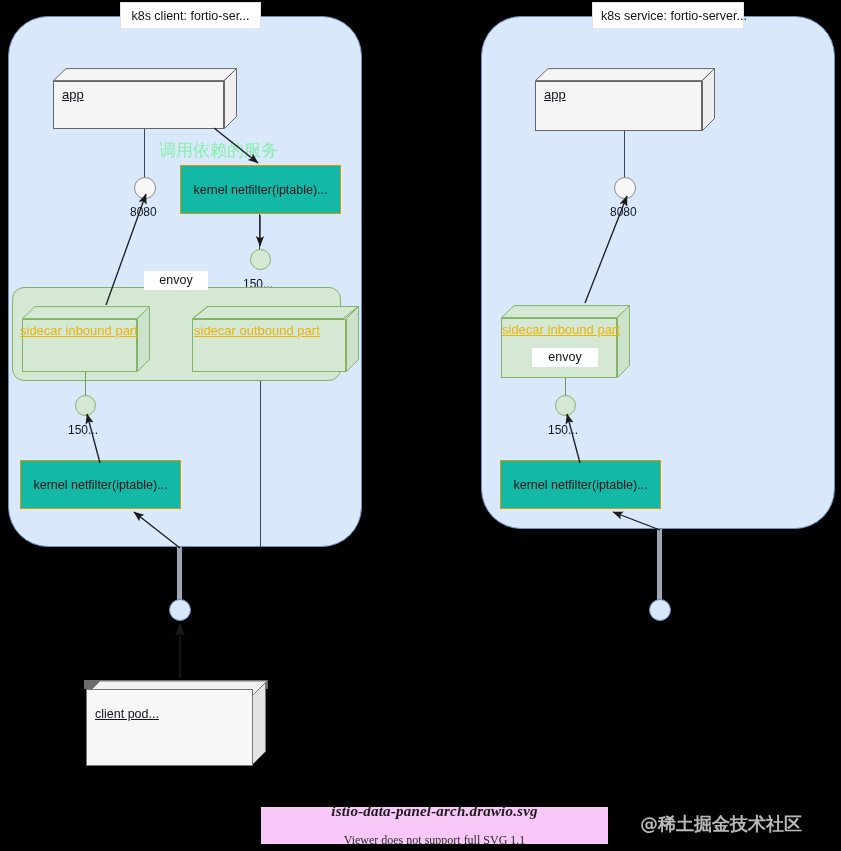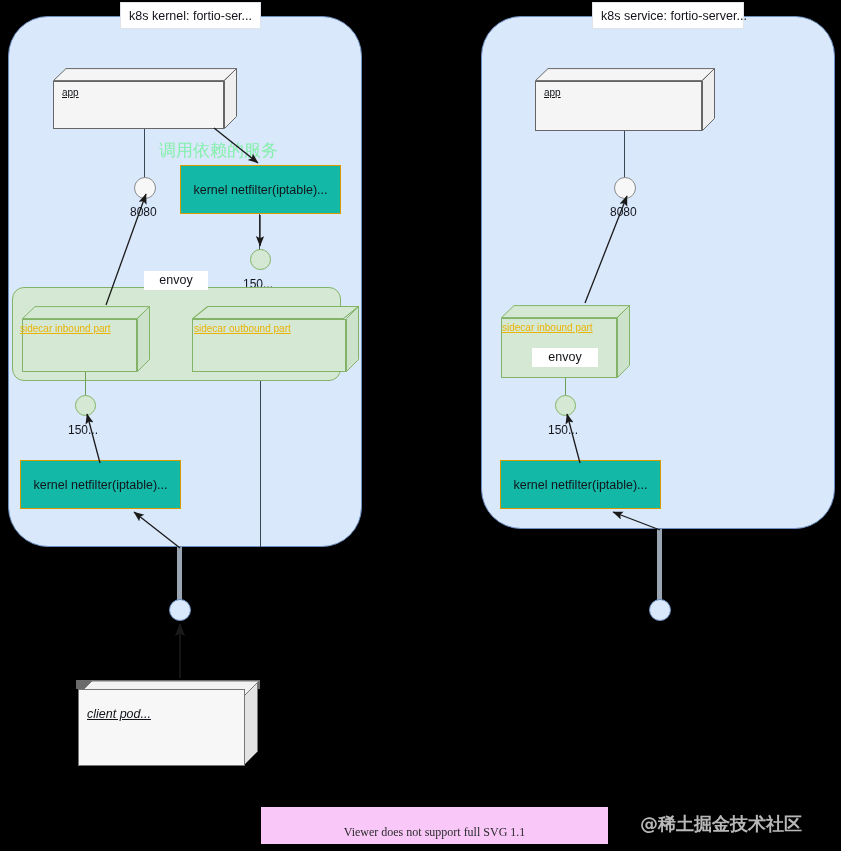--- a/index.html
+++ b/index.html
@@ -161,7 +161,7 @@
 
   <div class="pod" style="left:8px;top:16px;width:354px;height:531px;"></div>
 
-  <div class="pod-title" style="left:120px;top:2px;width:141px;height:27px;line-height:19px;">k8s kernel: fortio-ser...</div>
+  <div class="pod-title" style="left:120px;top:2px;width:141px;height:27px;line-height:19px;">k8s client: fortio-ser...</div>
 
   <div class="box3d" style="left:53px;top:68px;width:184px;height:61px;">
     <svg class="top" viewBox="0 0 184 13" preserveAspectRatio="none">

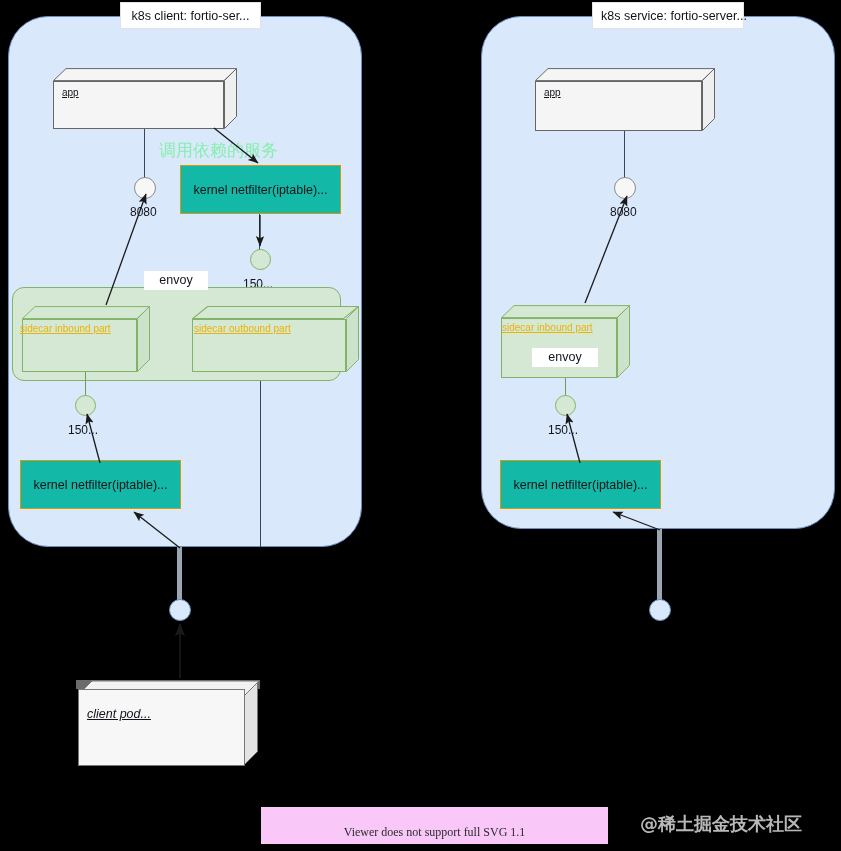--- a/index.html
+++ b/index.html
@@ -42,7 +42,7 @@
   }
   .box3d .lbl{
     position:absolute;left:9px;top:19px;
-    font-size:10px;color:#12141a;
+    font-size:13px;color:#12141a;
     text-decoration:underline;
     white-space:nowrap;
   }

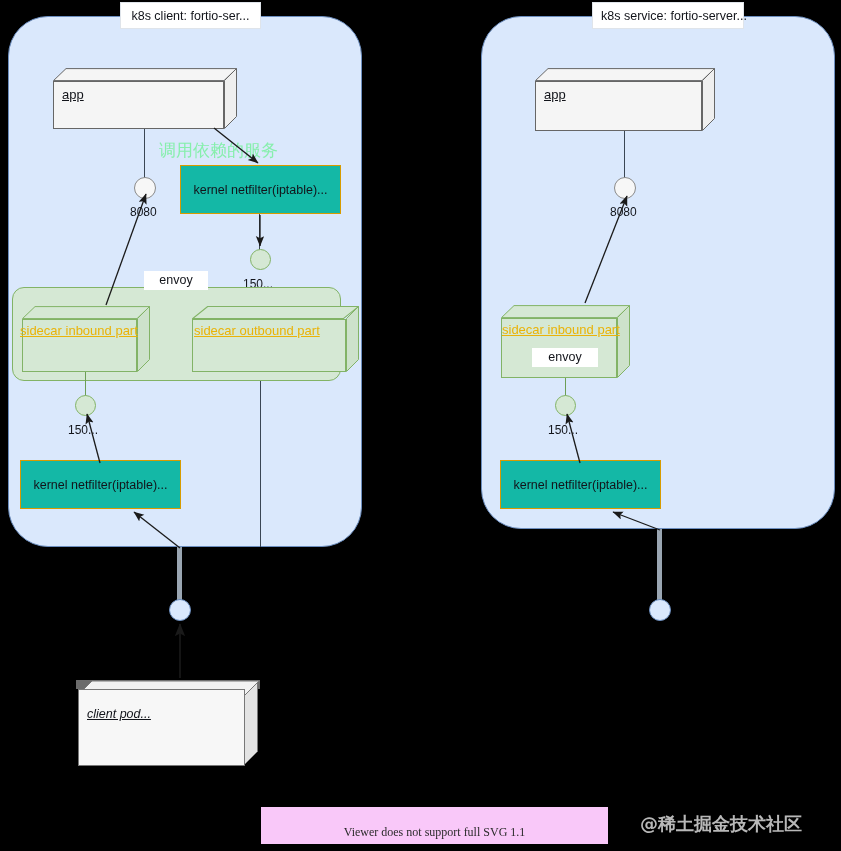--- a/index.html
+++ b/index.html
@@ -262,7 +262,7 @@
   <div class="stem blue-thick" style="left:657px;top:529px;width:5px;height:72px;"></div>
   <div class="port blue" style="left:649px;top:599px;width:22px;height:22px;"></div>
 
-  <div class="clientpod" style="left:76px;top:680px;width:184px;height:86px;font-style:italic;">
+  <div class="clientpod" style="left:84px;top:680px;width:184px;height:86px;">
     <div class="shadowbar"></div>
     <svg style="position:absolute;right:0;top:0;width:17px;height:86px;" viewBox="0 0 17 86" preserveAspectRatio="none">
       <polygon points="0.5,14.5 14.5,0.5 14.5,71.5 0.5,85.5" fill="#e3e3e3" stroke="#777777" stroke-width="1"></polygon>

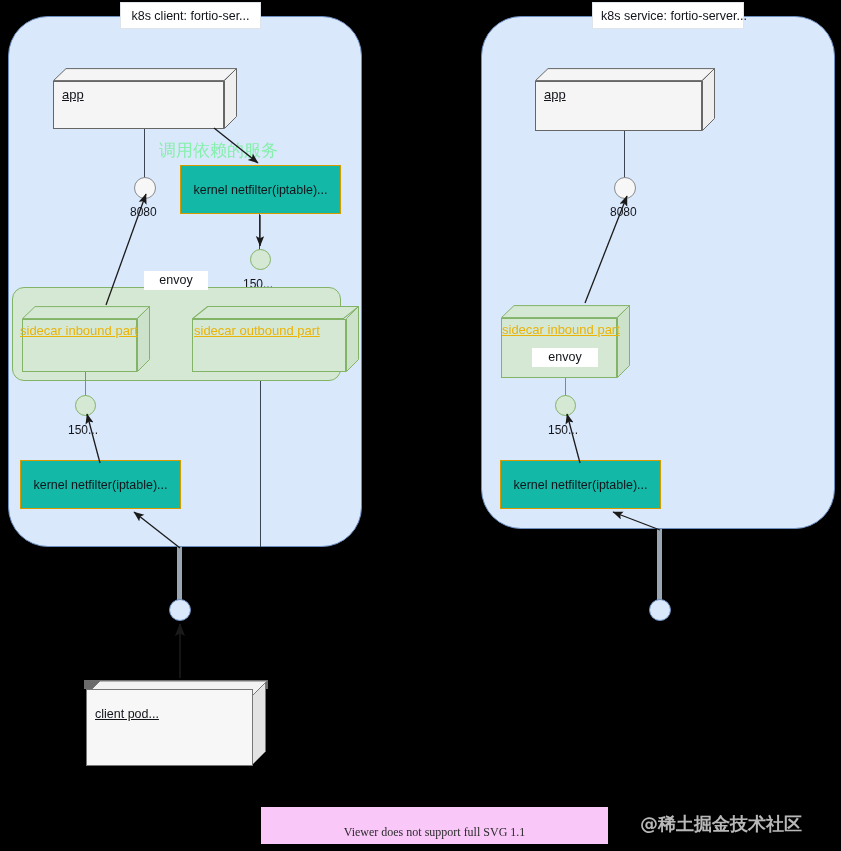--- a/index.html
+++ b/index.html
@@ -301,6 +301,7 @@
   </svg>
 
   <div class="wm-file" style="left:261px;top:807px;width:347px;height:37px;">
+    <div class="t1">istio-data-panel-arch.drawio.svg</div>
     <div class="t2">Viewer does not support full SVG 1.1</div>
   </div>
 

